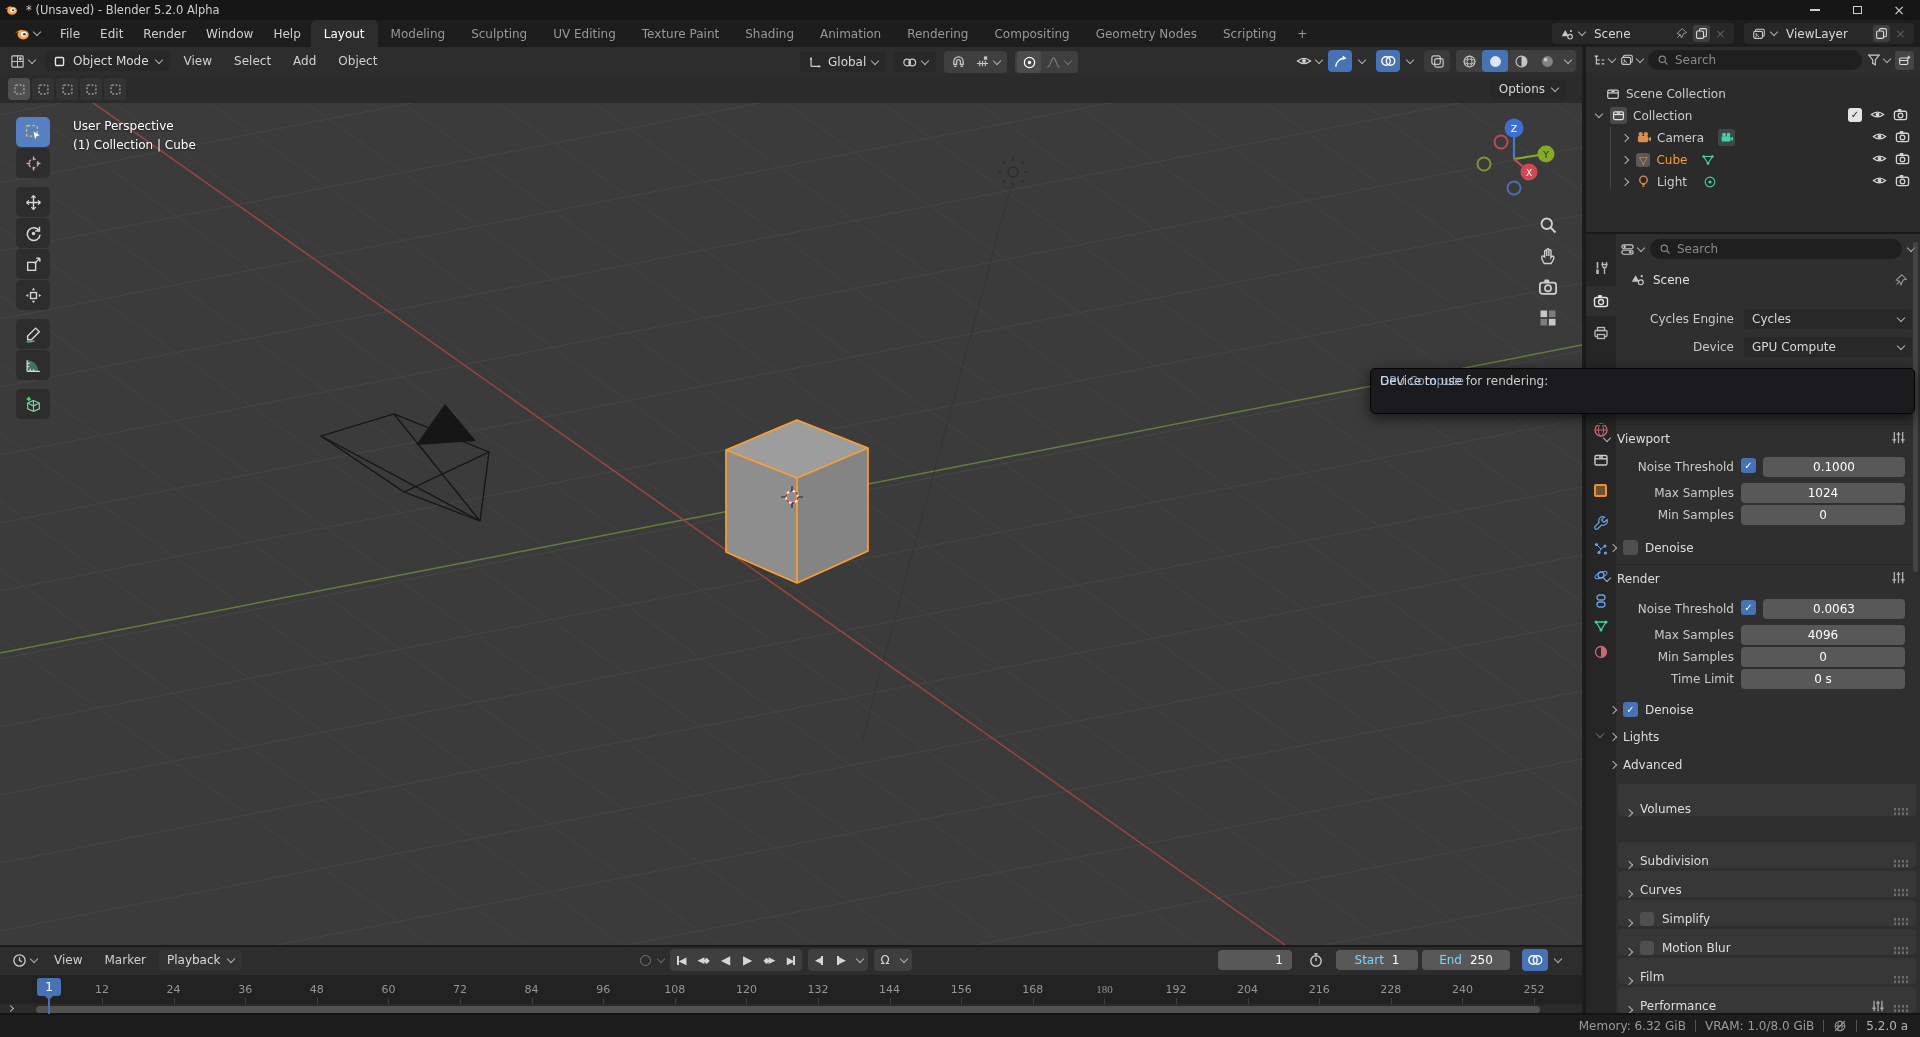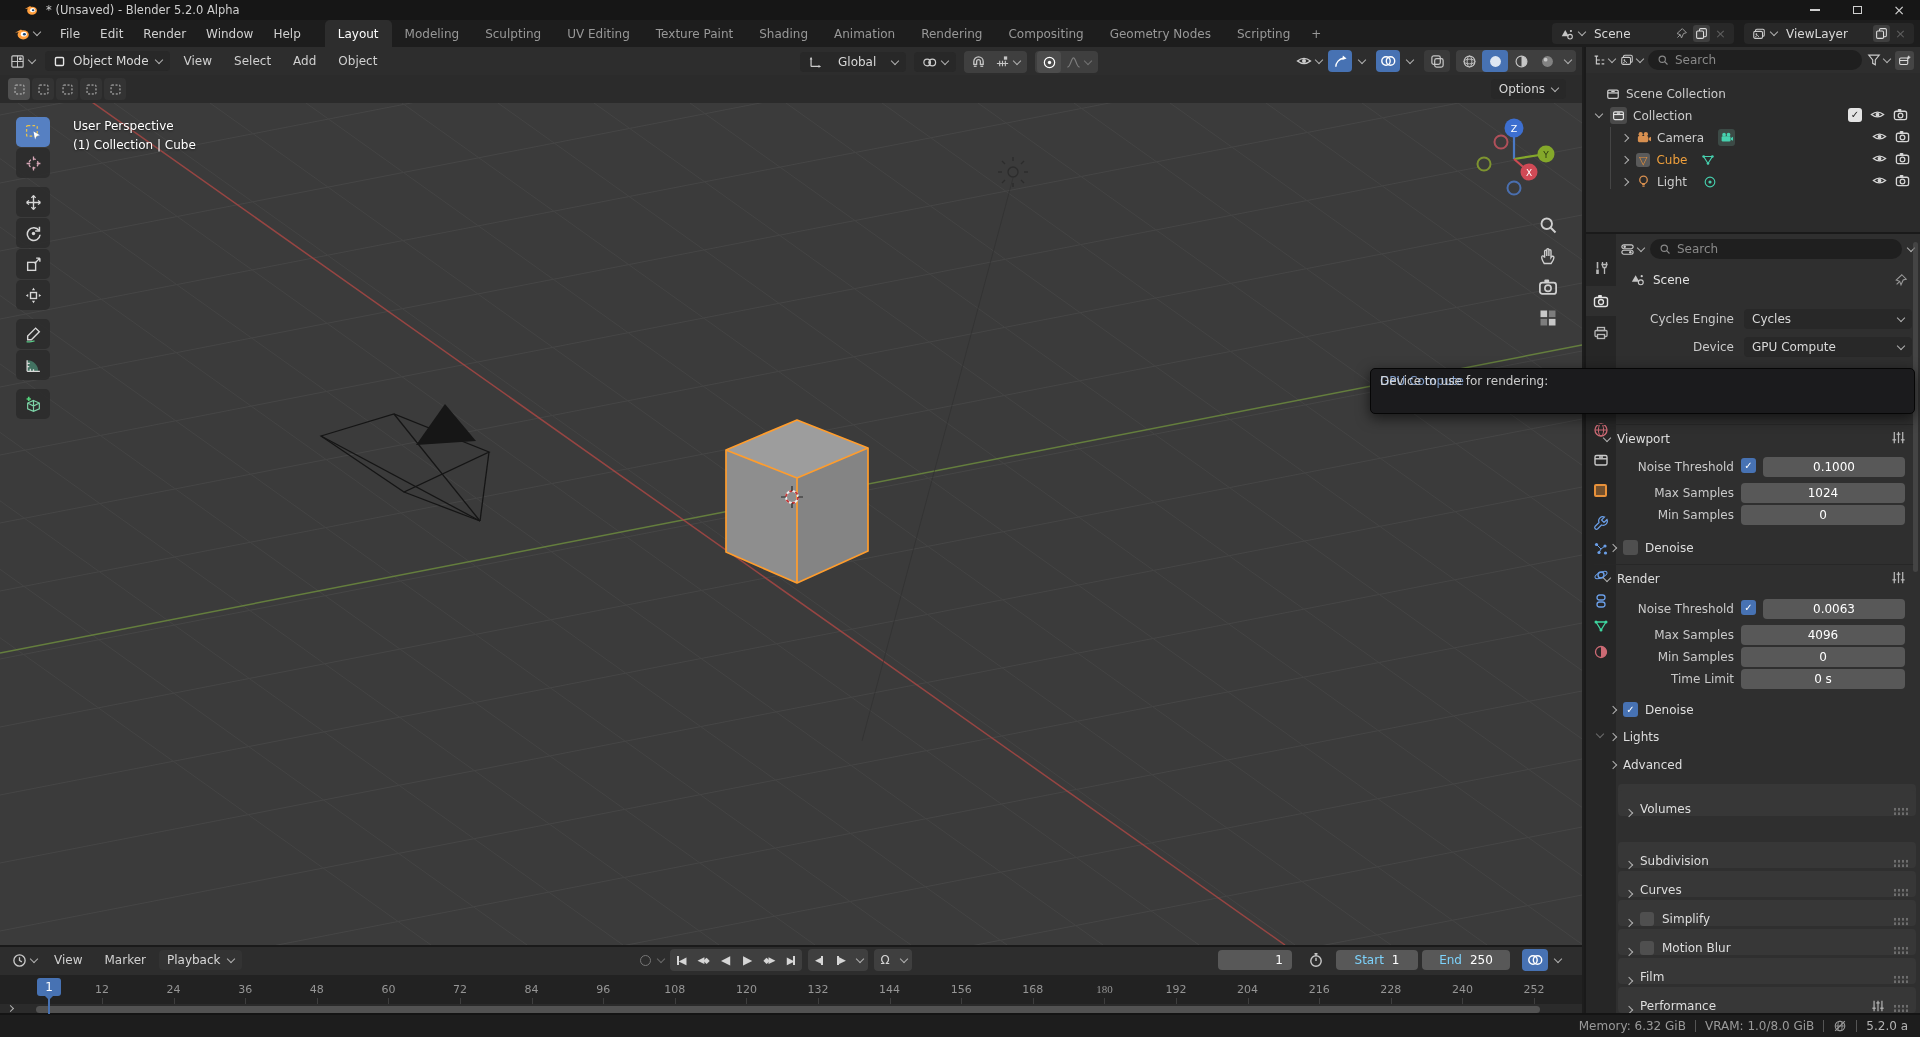--- a/index.html
+++ b/index.html
@@ -294,7 +294,7 @@
 </defs>
 </svg>
 
-<div class="ab f" style="left:0;top:0;width:1920px;height:20px;background:#161616;padding-left:24px;gap:8px">
+<div class="ab f" style="left:0;top:0;width:1920px;height:20px;background:#161616;padding-left:4px;gap:8px">
   <svg class="ic" width="14" height="14">
       <use href="#i-blender"></use>
     </svg>

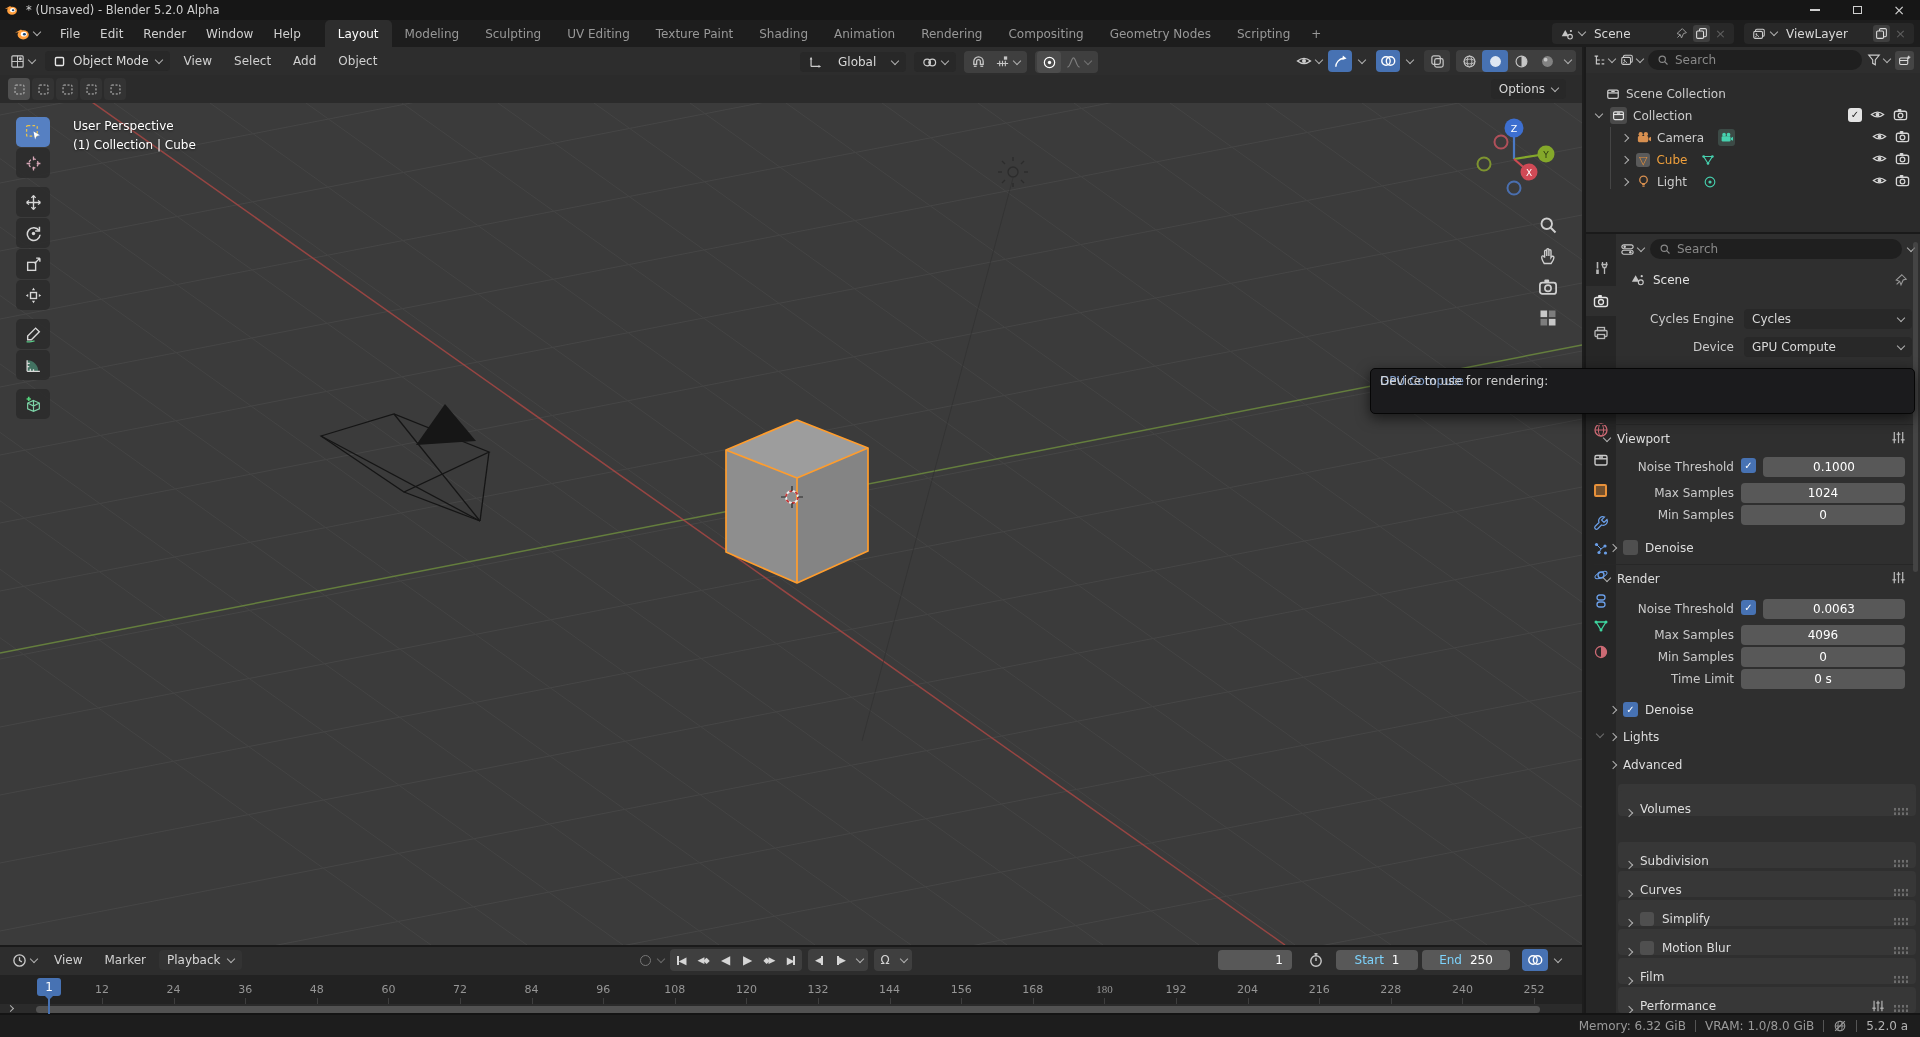--- a/index.html
+++ b/index.html
@@ -324,7 +324,7 @@
   <div class="menu-item">Render</div>
   <div class="menu-item">Window</div>
   <div class="menu-item">Help</div>
-  <div class="f" style="margin-left:14px;height:27px;align-items:flex-end">
+  <div class="f" style="height:27px;align-items:flex-end">
     <div class="tab act">Layout</div>
     <div class="tab">Modeling</div>
     <div class="tab">Sculpting</div>

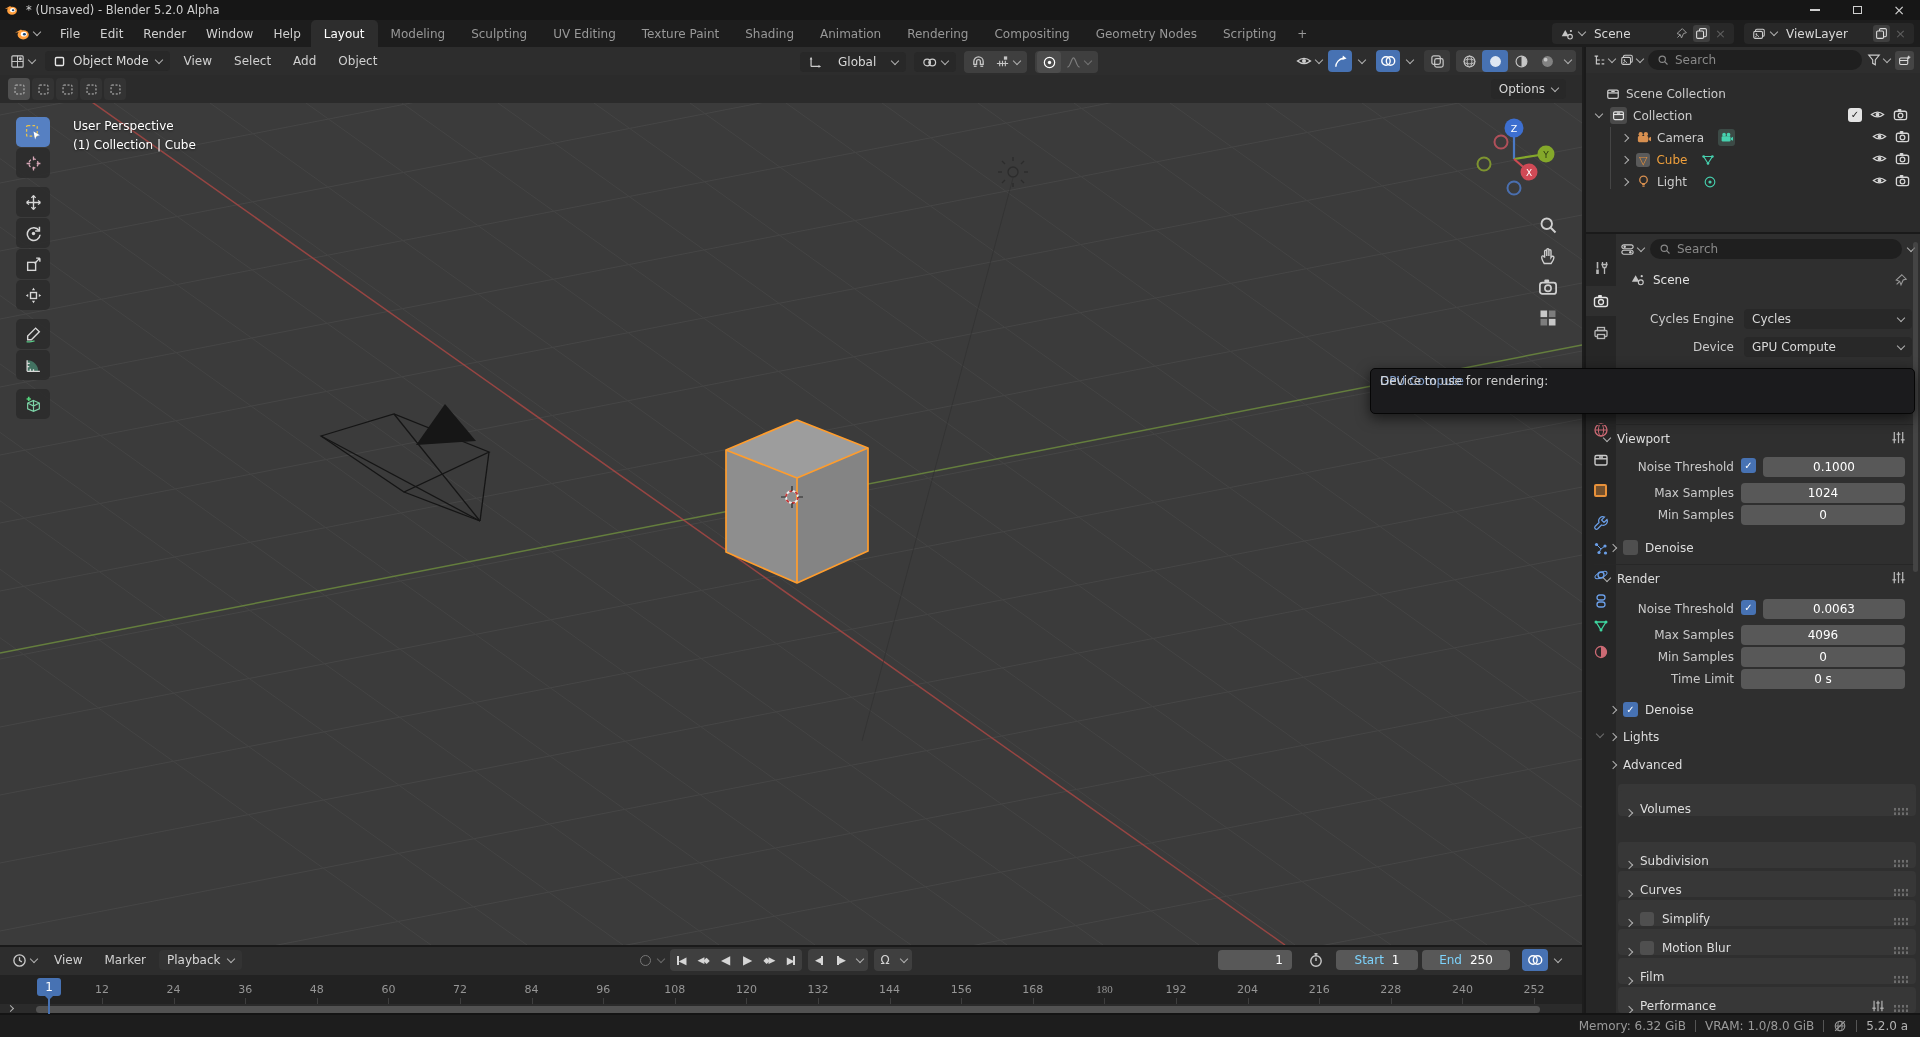--- a/index.html
+++ b/index.html
@@ -392,7 +392,7 @@
   <div class="menu-item" style="padding:0 8px">Object</div>
 
   <div class="f ab" style="left:800px;top:4px;gap:8px">
-    <div class="f ddl" style="gap:16px">
+    <div class="f ddl" style="gap:6px">
       <svg class="ic" width="14" height="14" style="color:#ccc">
           <use href="#i-axes"></use>
         </svg>

